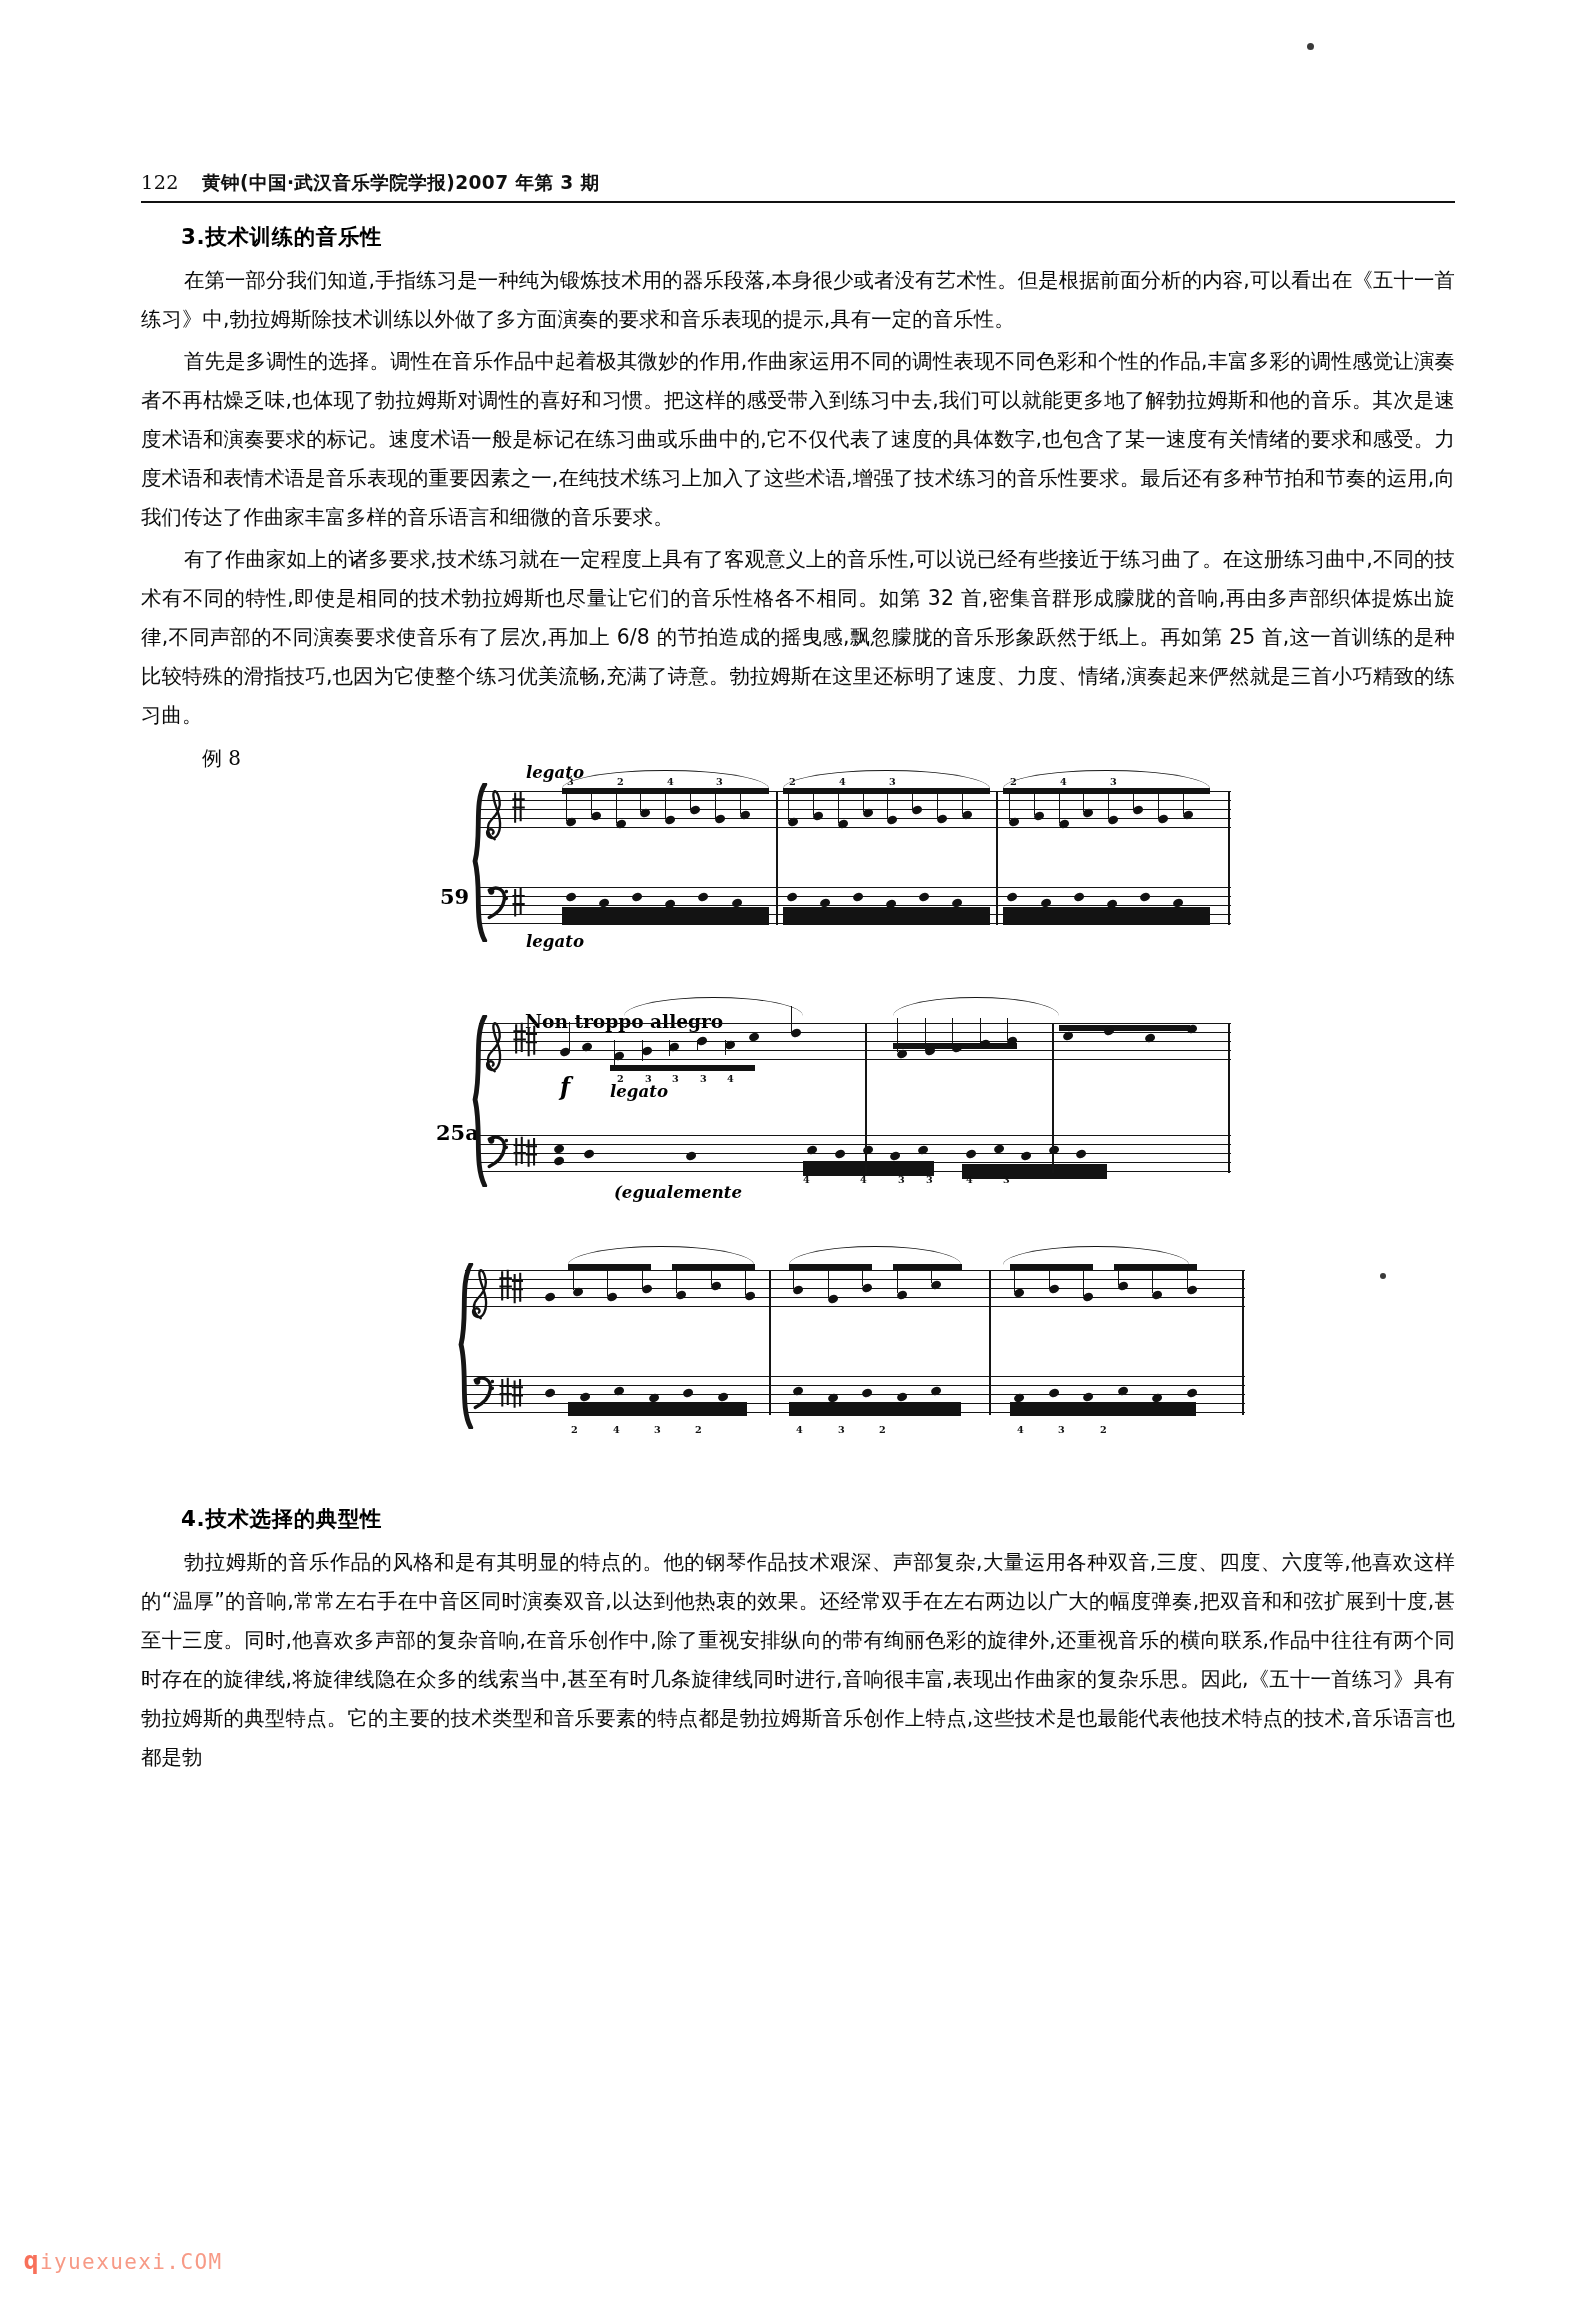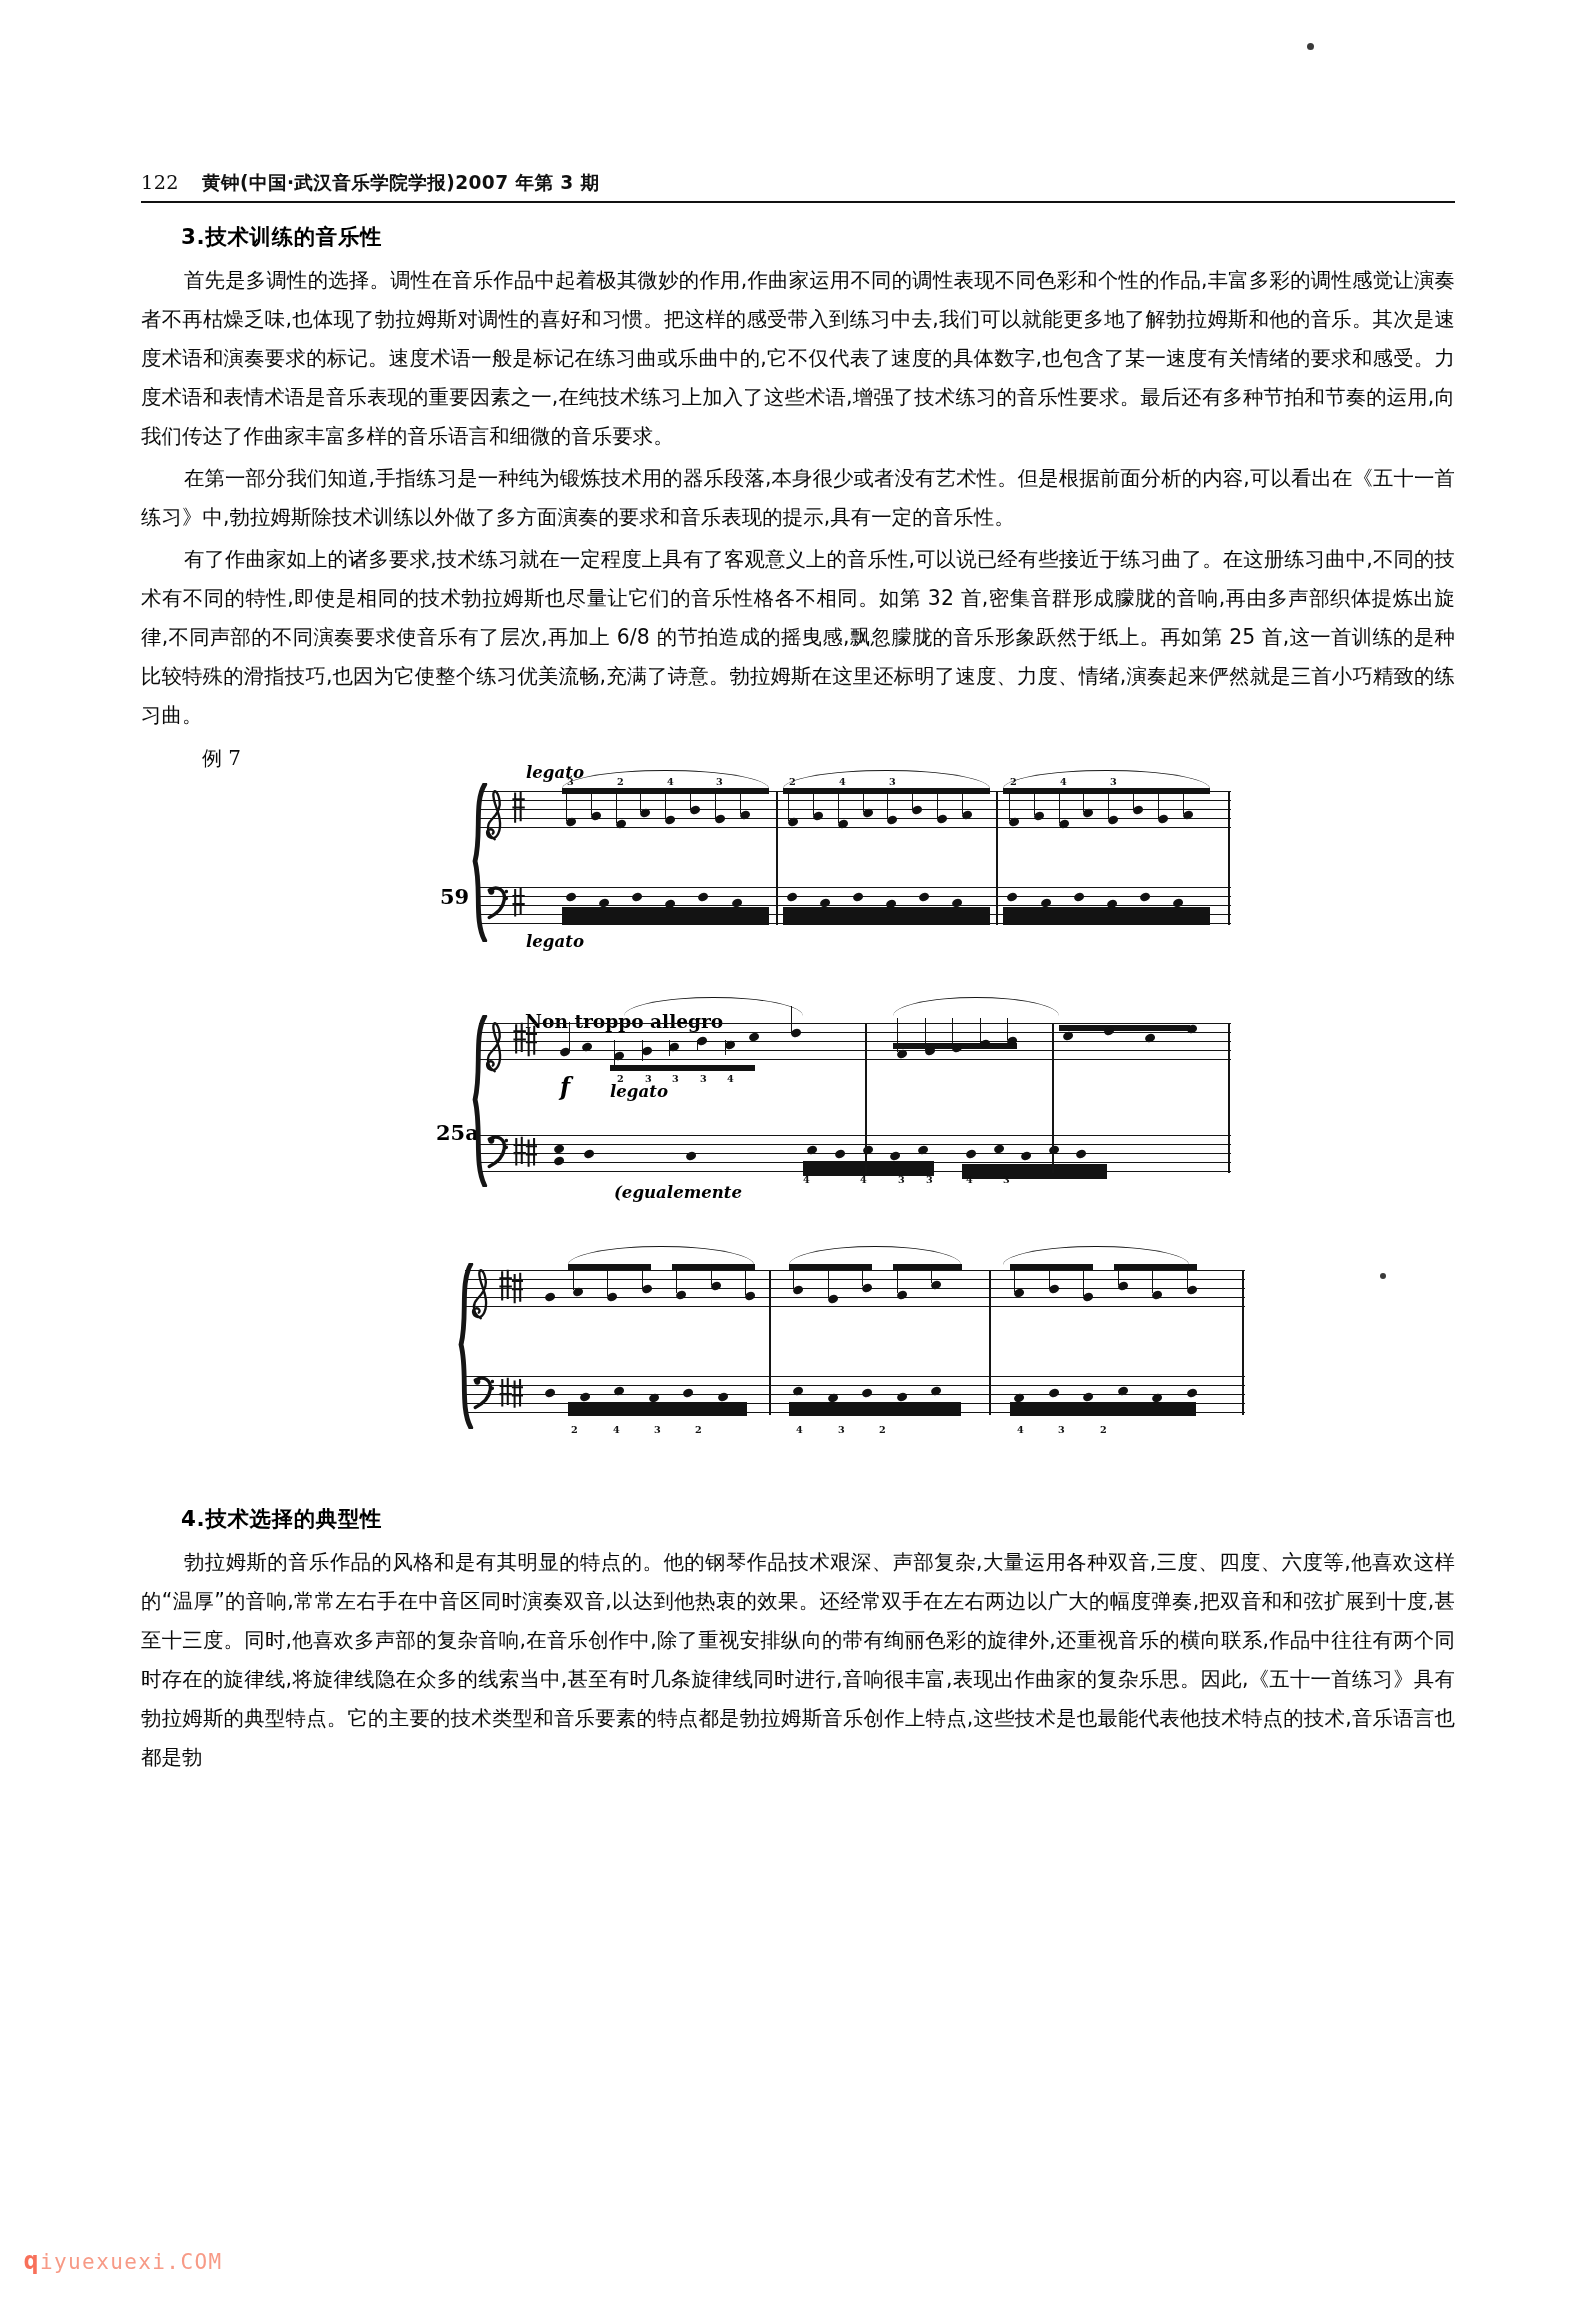--- a/index.html
+++ b/index.html
@@ -236,8 +236,8 @@
 
     <h2 class="sec">3.技术训练的音乐性</h2>
 
+    <p class="body">在第一部分我们知道,手指练习是一种纯为锻炼技术用的器乐段落,本身很少或者没有艺术性。但是根据前面分析的内容,可以看出在《五十一首练习》中,勃拉姆斯除技术训练以外做了多方面演奏的要求和音乐表现的提示,具有一定的音乐性。</p>
     <p class="body">首先是多调性的选择。调性在音乐作品中起着极其微妙的作用,作曲家运用不同的调性表现不同色彩和个性的作品,丰富多彩的调性感觉让演奏者不再枯燥乏味,也体现了勃拉姆斯对调性的喜好和习惯。把这样的感受带入到练习中去,我们可以就能更多地了解勃拉姆斯和他的音乐。其次是速度术语和演奏要求的标记。速度术语一般是标记在练习曲或乐曲中的,它不仅代表了速度的具体数字,也包含了某一速度有关情绪的要求和感受。力度术语和表情术语是音乐表现的重要因素之一,在纯技术练习上加入了这些术语,增强了技术练习的音乐性要求。最后还有多种节拍和节奏的运用,向我们传达了作曲家丰富多样的音乐语言和细微的音乐要求。</p>
-    <p class="body">在第一部分我们知道,手指练习是一种纯为锻炼技术用的器乐段落,本身很少或者没有艺术性。但是根据前面分析的内容,可以看出在《五十一首练习》中,勃拉姆斯除技术训练以外做了多方面演奏的要求和音乐表现的提示,具有一定的音乐性。</p>
     <p class="body">有了作曲家如上的诸多要求,技术练习就在一定程度上具有了客观意义上的音乐性,可以说已经有些接近于练习曲了。在这册练习曲中,不同的技术有不同的特性,即使是相同的技术勃拉姆斯也尽量让它们的音乐性格各不相同。如第 32 首,密集音群形成朦胧的音响,再由多声部织体提炼出旋律,不同声部的不同演奏要求使音乐有了层次,再加上 6/8 的节拍造成的摇曳感,飘忽朦胧的音乐形象跃然于纸上。再如第 25 首,这一首训练的是种比较特殊的滑指技巧,也因为它使整个练习优美流畅,充满了诗意。勃拉姆斯在这里还标明了速度、力度、情绪,演奏起来俨然就是三首小巧精致的练习曲。</p>
 
     <div class="figlabel">例 7</div>

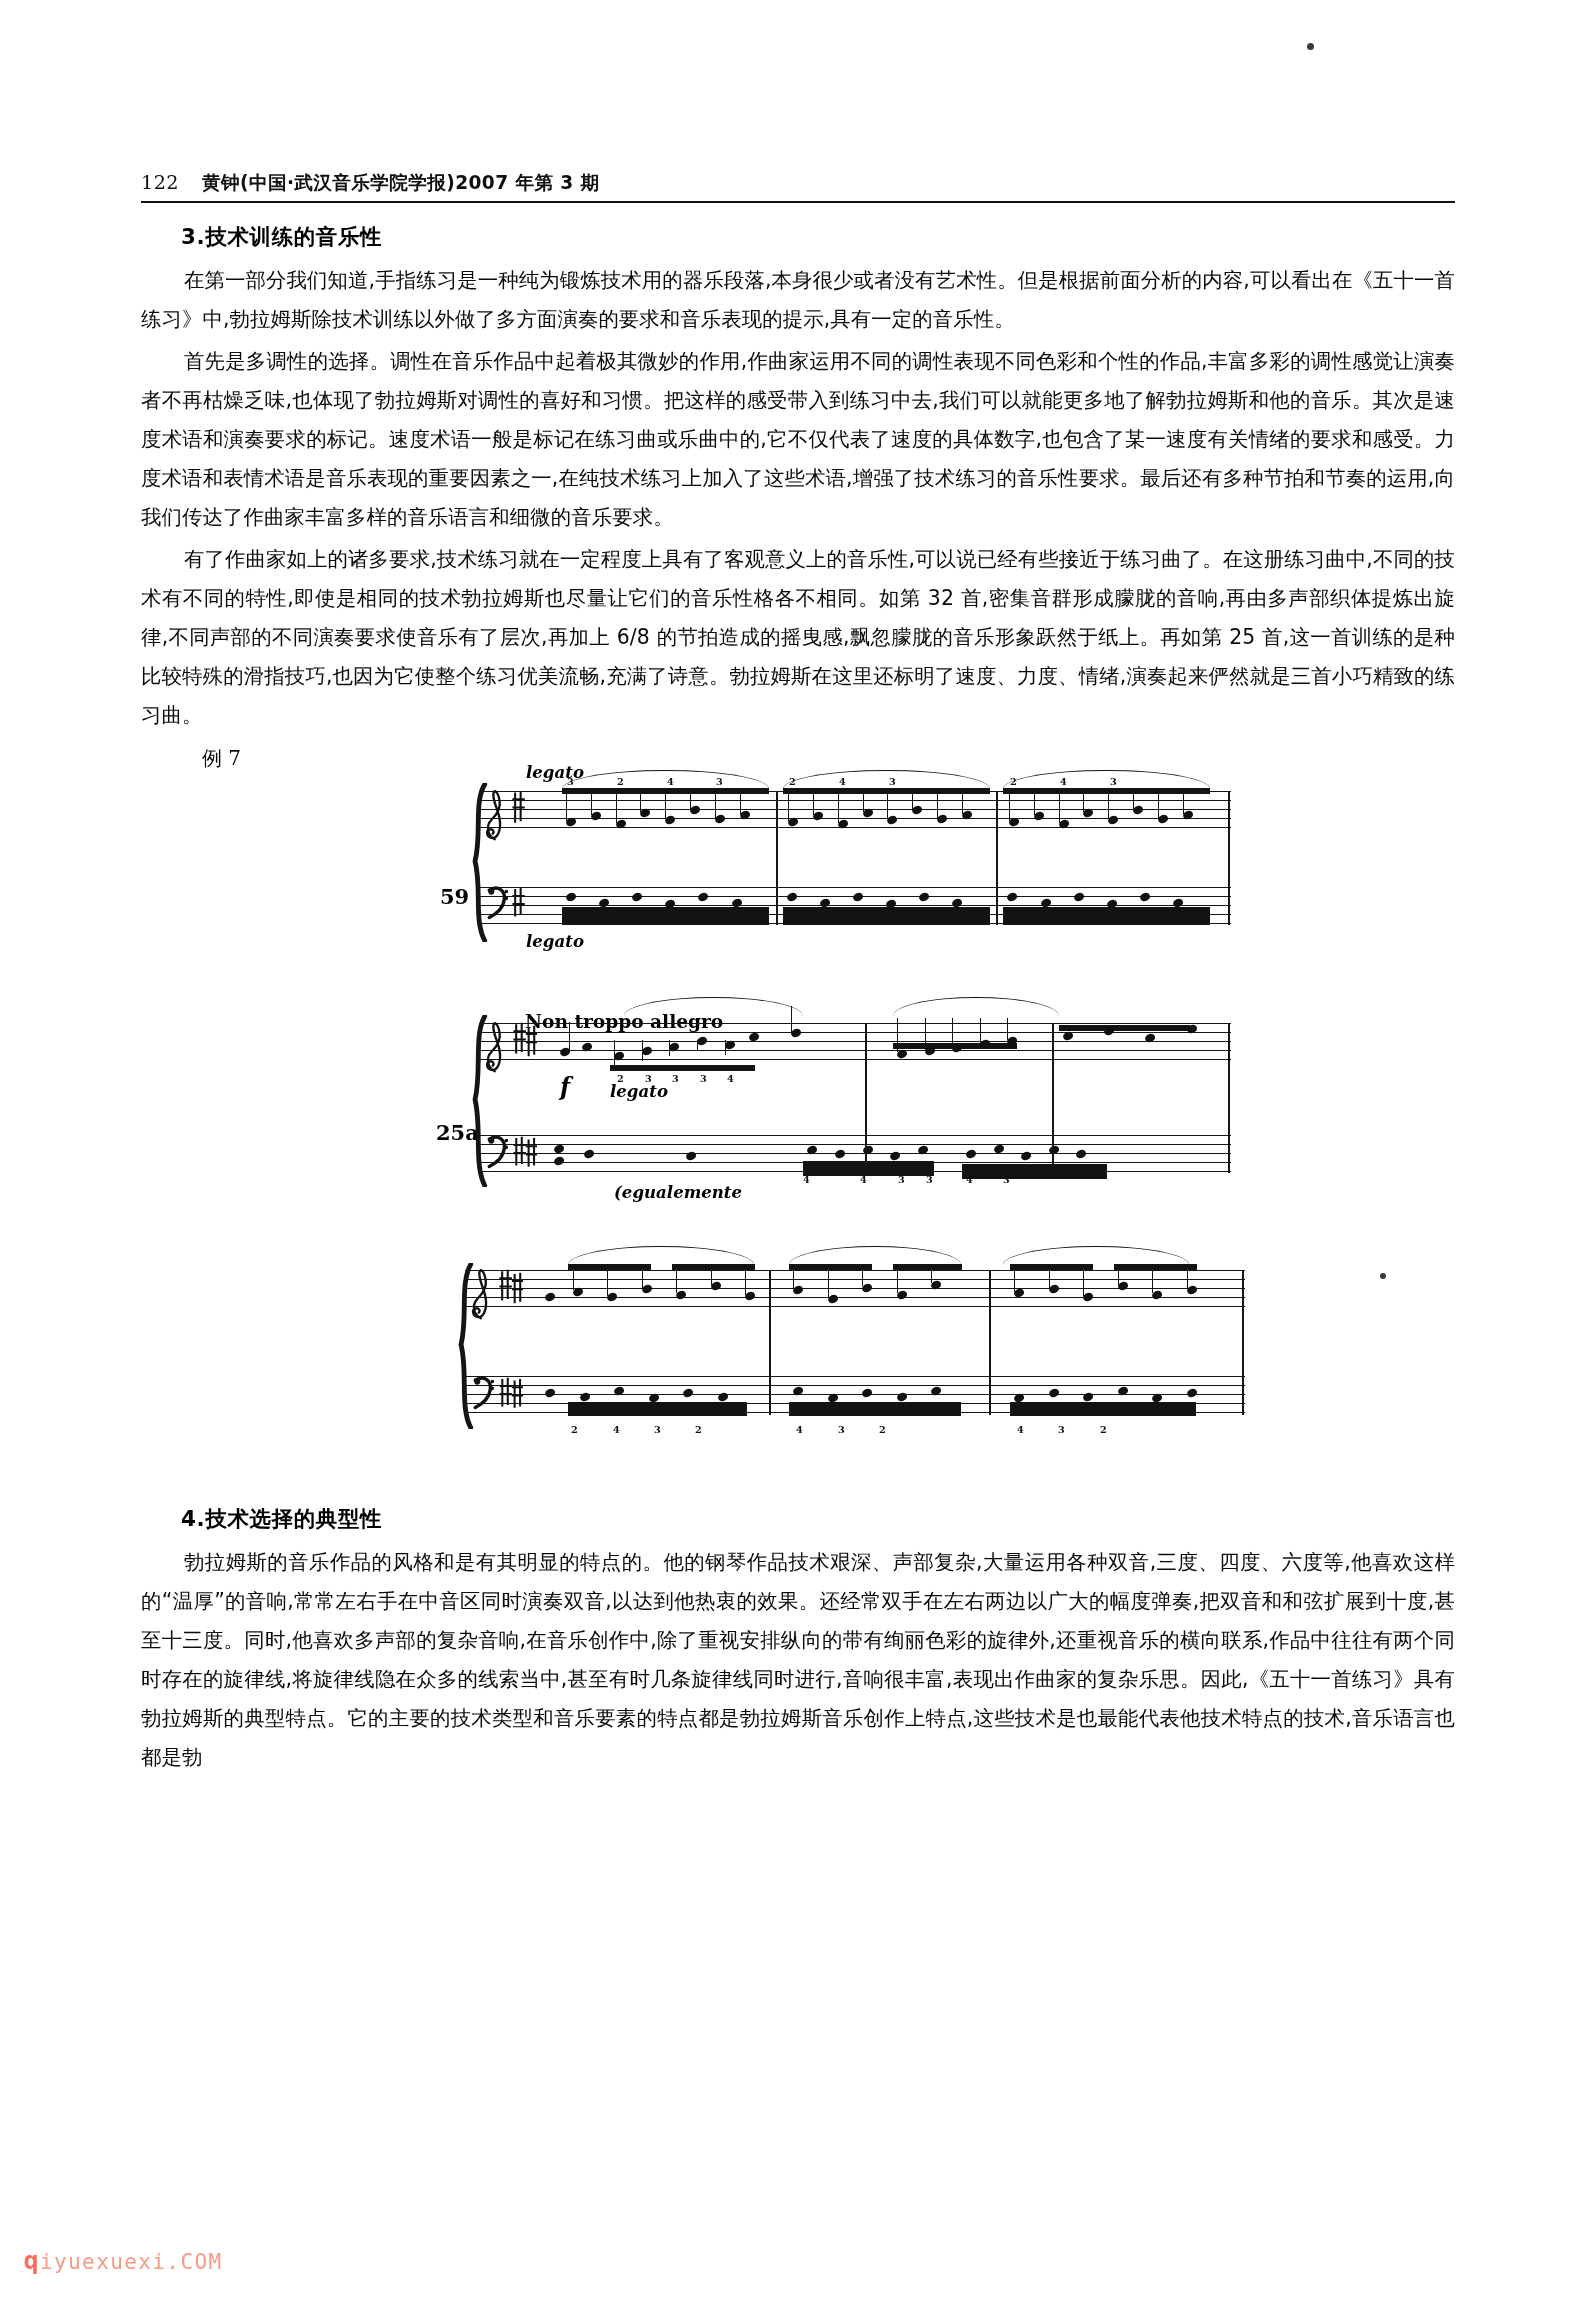--- a/index.html
+++ b/index.html
@@ -240,7 +240,7 @@
     <p class="body">首先是多调性的选择。调性在音乐作品中起着极其微妙的作用,作曲家运用不同的调性表现不同色彩和个性的作品,丰富多彩的调性感觉让演奏者不再枯燥乏味,也体现了勃拉姆斯对调性的喜好和习惯。把这样的感受带入到练习中去,我们可以就能更多地了解勃拉姆斯和他的音乐。其次是速度术语和演奏要求的标记。速度术语一般是标记在练习曲或乐曲中的,它不仅代表了速度的具体数字,也包含了某一速度有关情绪的要求和感受。力度术语和表情术语是音乐表现的重要因素之一,在纯技术练习上加入了这些术语,增强了技术练习的音乐性要求。最后还有多种节拍和节奏的运用,向我们传达了作曲家丰富多样的音乐语言和细微的音乐要求。</p>
     <p class="body">有了作曲家如上的诸多要求,技术练习就在一定程度上具有了客观意义上的音乐性,可以说已经有些接近于练习曲了。在这册练习曲中,不同的技术有不同的特性,即使是相同的技术勃拉姆斯也尽量让它们的音乐性格各不相同。如第 32 首,密集音群形成朦胧的音响,再由多声部织体提炼出旋律,不同声部的不同演奏要求使音乐有了层次,再加上 6/8 的节拍造成的摇曳感,飘忽朦胧的音乐形象跃然于纸上。再如第 25 首,这一首训练的是种比较特殊的滑指技巧,也因为它使整个练习优美流畅,充满了诗意。勃拉姆斯在这里还标明了速度、力度、情绪,演奏起来俨然就是三首小巧精致的练习曲。</p>
 
-    <div class="figlabel">例 7</div>
+    <div class="figlabel">例 8</div>
 
     <div class="score-wrap">
       <div class="score" style="width:759px; height:186px; margin-left:338px;">

